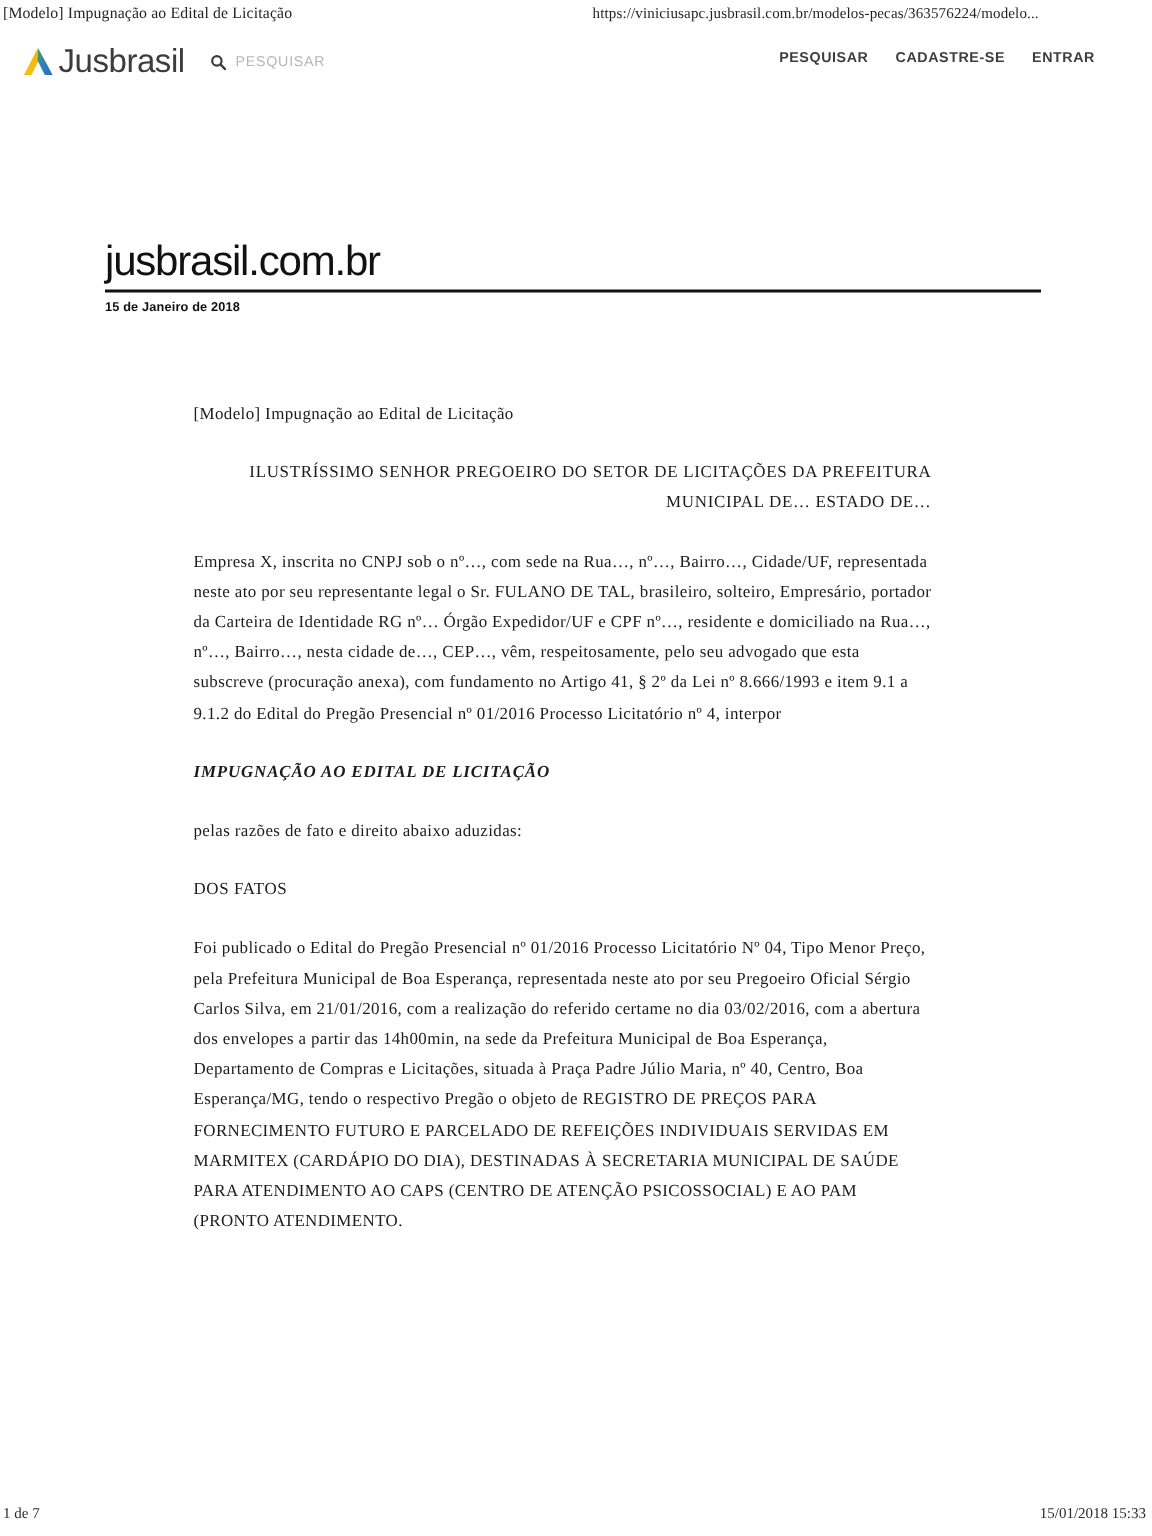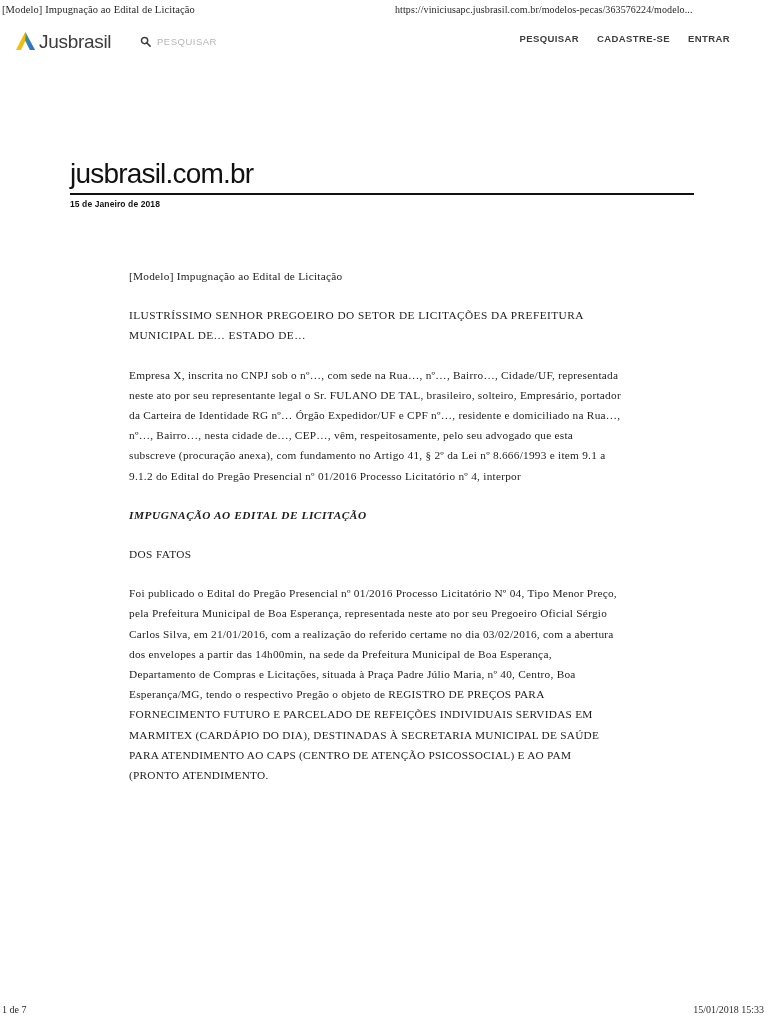--- a/index.html
+++ b/index.html
@@ -66,7 +66,7 @@
   }
   .brand-word {
     font-family: "Liberation Sans", sans-serif;
-    font-size: 19px;
+    font-size: 22px;
     color: #3c3c3c;
     letter-spacing: -0.3px;
     margin-left: 2px;

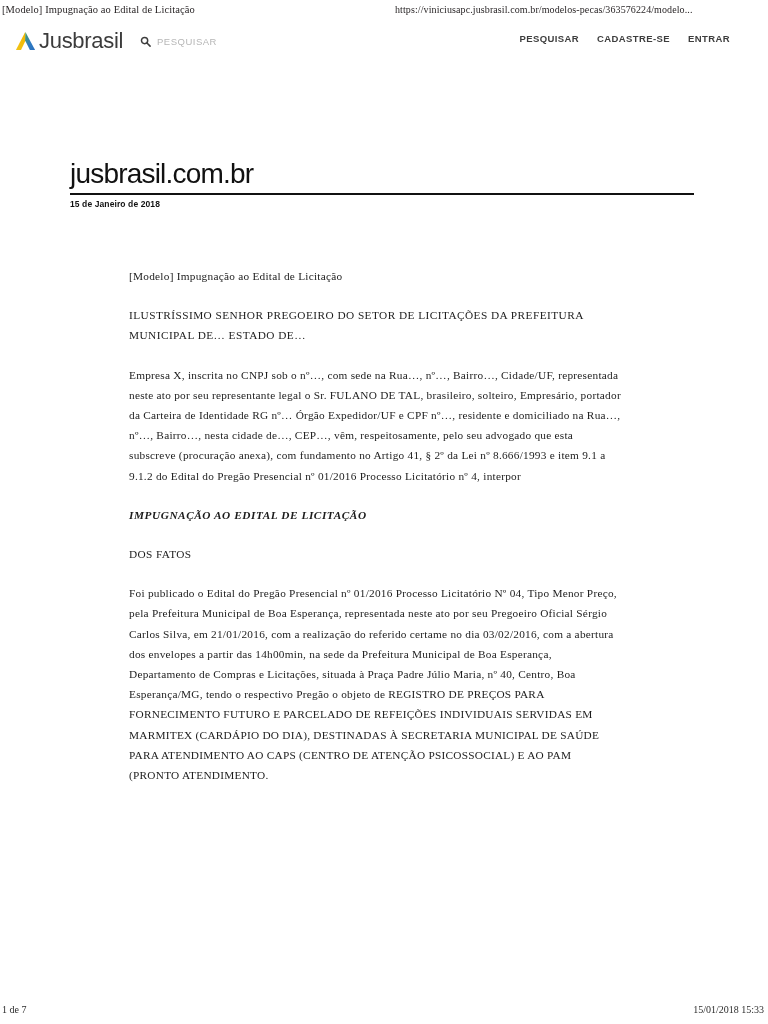--- a/index.html
+++ b/index.html
@@ -167,6 +167,7 @@
   .para.caps-heading {
     font-weight: 400;
     letter-spacing: 0.45px;
+    text-align: right;
   }
   .para.section-label {
     font-weight: 400;

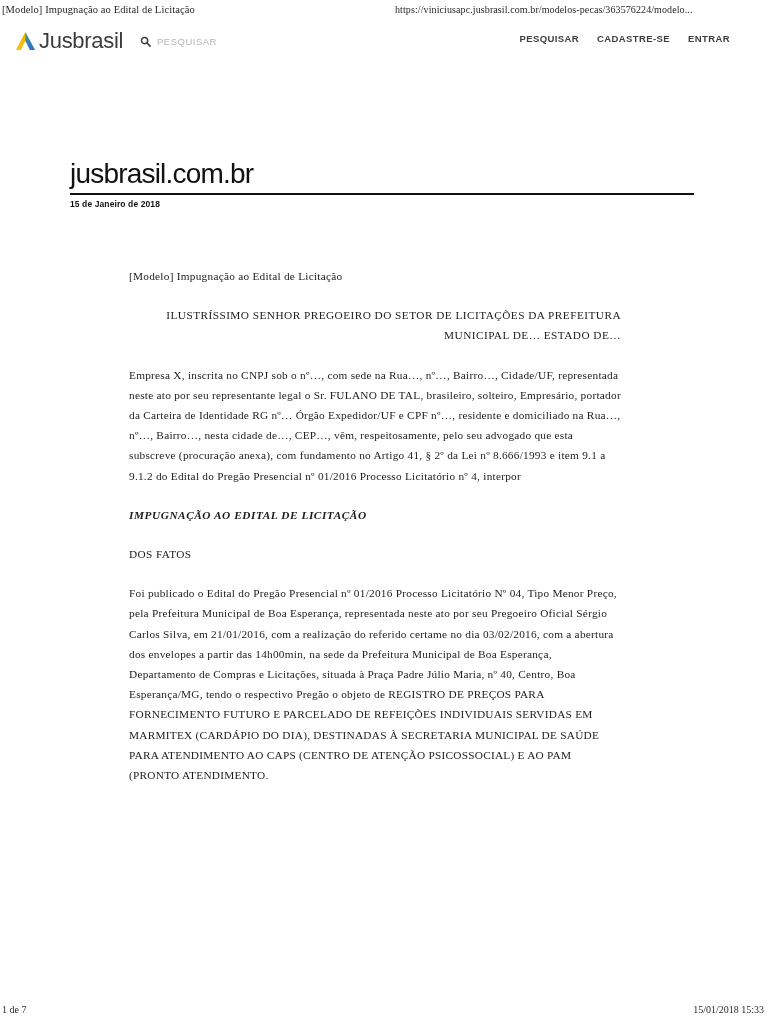--- a/index.html
+++ b/index.html
@@ -253,6 +253,7 @@
   <p class="para caps-heading">ILUSTRÍSSIMO SENHOR PREGOEIRO DO SETOR DE LICITAÇÕES DA PREFEITURA MUNICIPAL DE… ESTADO DE…</p>
   <p class="para">Empresa X, inscrita no CNPJ sob o nº…, com sede na Rua…, nº…, Bairro…, Cidade/UF, representada neste ato por seu representante legal o Sr. FULANO DE TAL, brasileiro, solteiro, Empresário, portador da Carteira de Identidade RG nº… Órgão Expedidor/UF e CPF nº…, residente e domiciliado na Rua…, nº…, Bairro…, nesta cidade de…, CEP…, vêm, respeitosamente, pelo seu advogado que esta subscreve (procuração anexa), com fundamento no Artigo 41, § 2º da Lei nº 8.666/1993 e item 9.1 a 9.1.2 do Edital do Pregão Presencial nº 01/2016 Processo Licitatório nº 4, interpor</p>
   <p class="para em-bold">IMPUGNAÇÃO AO EDITAL DE LICITAÇÃO</p>
+  <p class="para">pelas razões de fato e direito abaixo aduzidas:</p>
   <p class="para section-label">DOS FATOS</p>
   <p class="para">Foi publicado o Edital do Pregão Presencial nº 01/2016 Processo Licitatório Nº 04, Tipo Menor Preço, pela Prefeitura Municipal de Boa Esperança, representada neste ato por seu Pregoeiro Oficial Sérgio Carlos Silva, em 21/01/2016, com a realização do referido certame no dia 03/02/2016, com a abertura dos envelopes a partir das 14h00min, na sede da Prefeitura Municipal de Boa Esperança, Departamento de Compras e Licitações, situada à Praça Padre Júlio Maria, nº 40, Centro, Boa Esperança/MG, tendo o respectivo Pregão o objeto de REGISTRO DE PREÇOS PARA FORNECIMENTO FUTURO E PARCELADO DE REFEIÇÕES INDIVIDUAIS SERVIDAS EM MARMITEX (CARDÁPIO DO DIA), DESTINADAS À SECRETARIA MUNICIPAL DE SAÚDE PARA ATENDIMENTO AO CAPS (CENTRO DE ATENÇÃO PSICOSSOCIAL) E AO PAM (PRONTO ATENDIMENTO.</p>
 </div>

